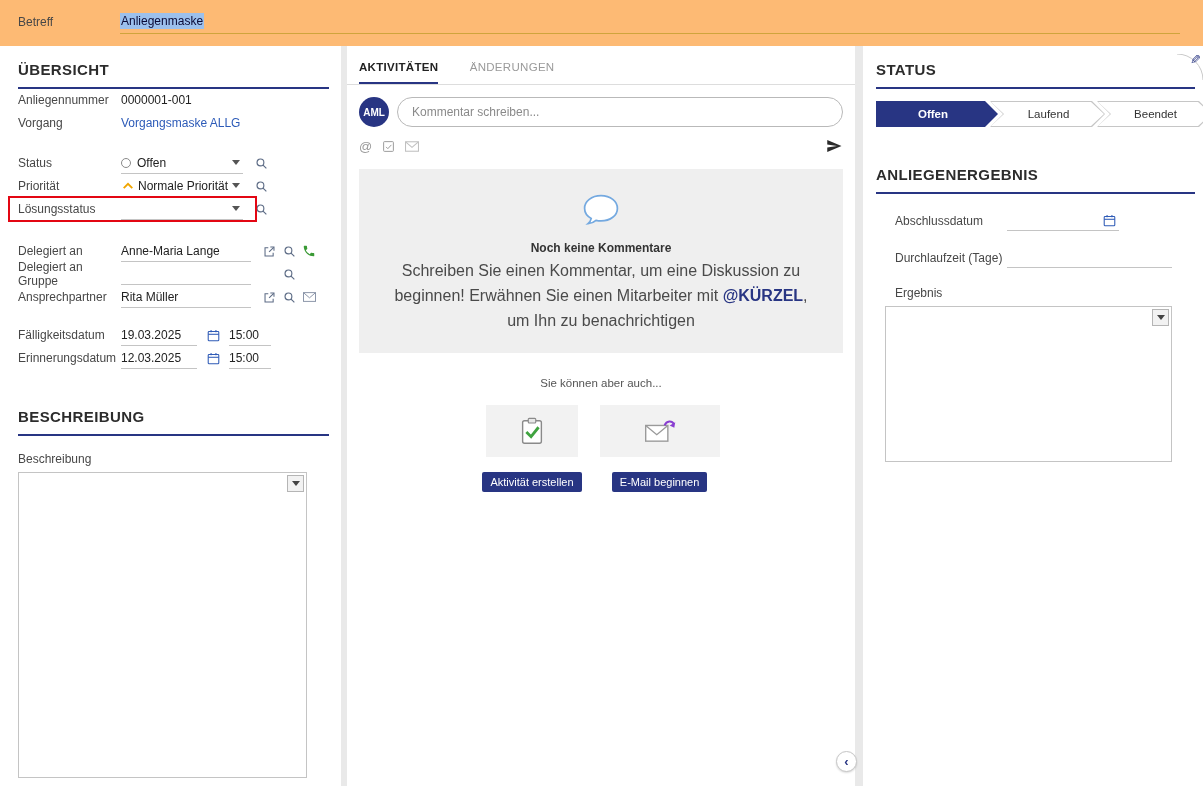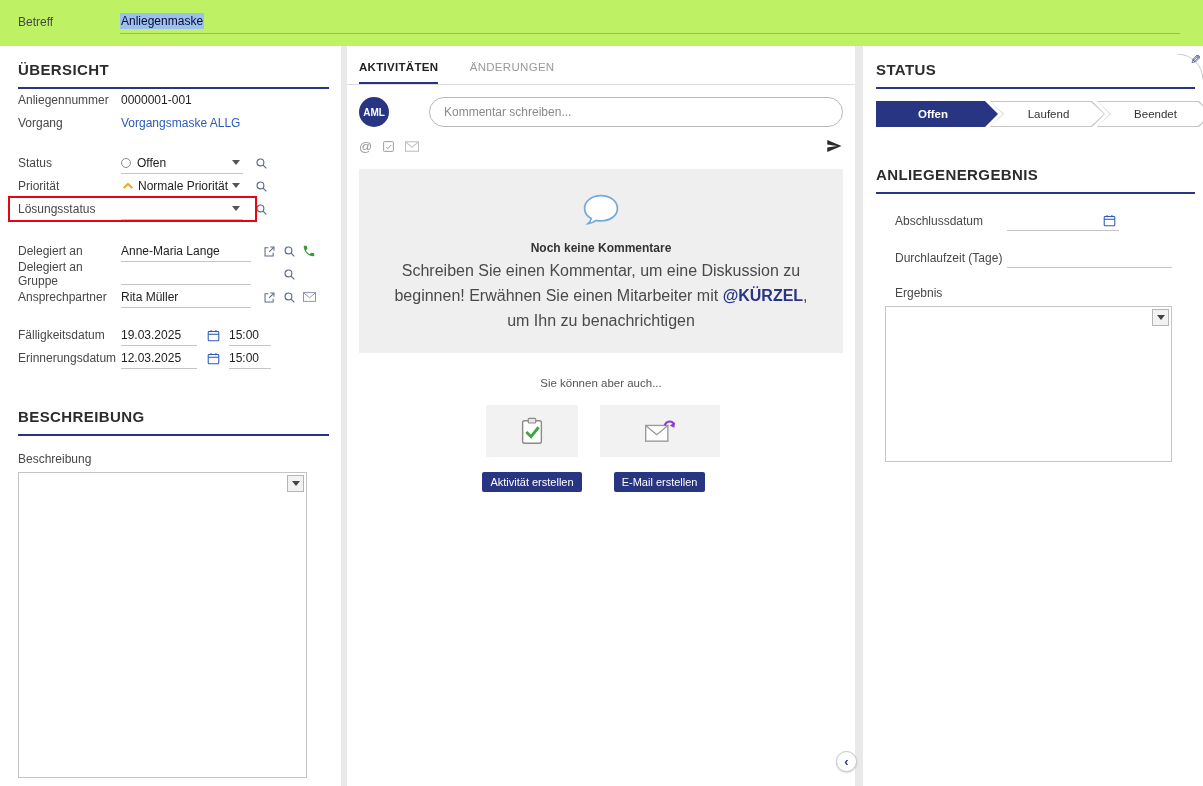--- a/index.html
+++ b/index.html
@@ -12,7 +12,7 @@
   #app{position:relative;width:1203px;height:786px;background:#e9e9e9;overflow:hidden;}
 
   
-  .topbar{position:absolute;left:0;top:0;width:1203px;height:46px;background:#bef264;}
+  .topbar{position:absolute;left:0;top:0;width:1203px;height:46px;background:#fdba74;}
   .betreff-lbl{position:absolute;left:18px;top:15px;color:#474747;}
   .betreff-input{position:absolute;left:120px;top:8px;right:23px;height:26px;border-bottom:1px solid var(--gold);line-height:26px;cursor:text;}
   .betreff-input .sel{background:var(--selection);color:#0a0a37;padding:1px 1px;}

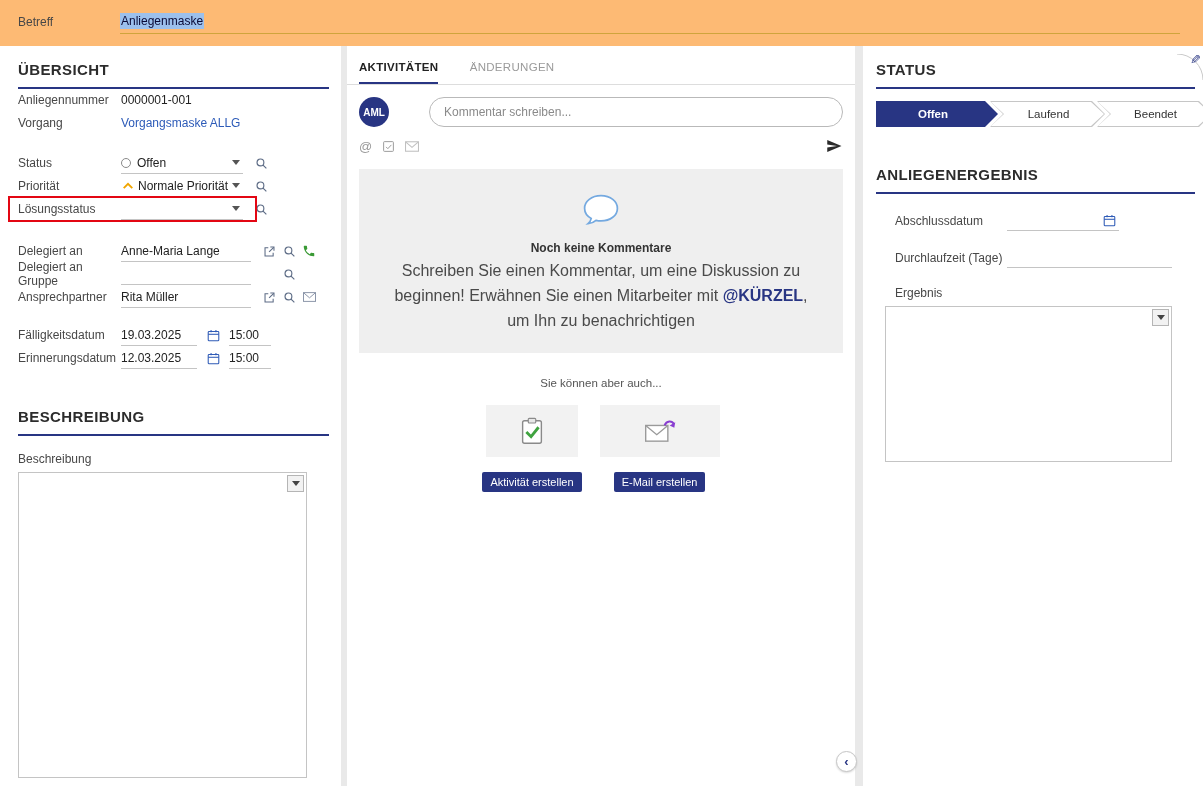--- a/index.html
+++ b/index.html
@@ -53,7 +53,7 @@
   .tabs{padding:14px 12px 0 12px;border-bottom:1px solid #ddd;}
   .tab{display:inline-block;margin-right:28px;padding-bottom:9px;font-size:11.5px;letter-spacing:.3px;cursor:pointer;color:#9a9a9a;}
   .tab.active{color:#222;font-weight:700;border-bottom:2px solid var(--accent);}
-  .comment-row{display:flex;align-items:center;margin:12px 12px 0 12px;gap:32px;}
+  .comment-row{display:flex;align-items:center;margin:12px 12px 0 12px;}
   .avatar{width:30px;height:30px;border-radius:50%;background:var(--accent);color:#fff;font-size:10px;font-weight:700;display:flex;align-items:center;justify-content:center;flex:none;}
   .pill{flex:1;margin-left:8px;height:30px;border:1px solid #b9b9b9;border-radius:15px;display:flex;align-items:center;padding:0 12px;}
   .pill input{border:none;outline:none;width:100%;font-size:12px;font-family:inherit;color:#222;background:transparent;}

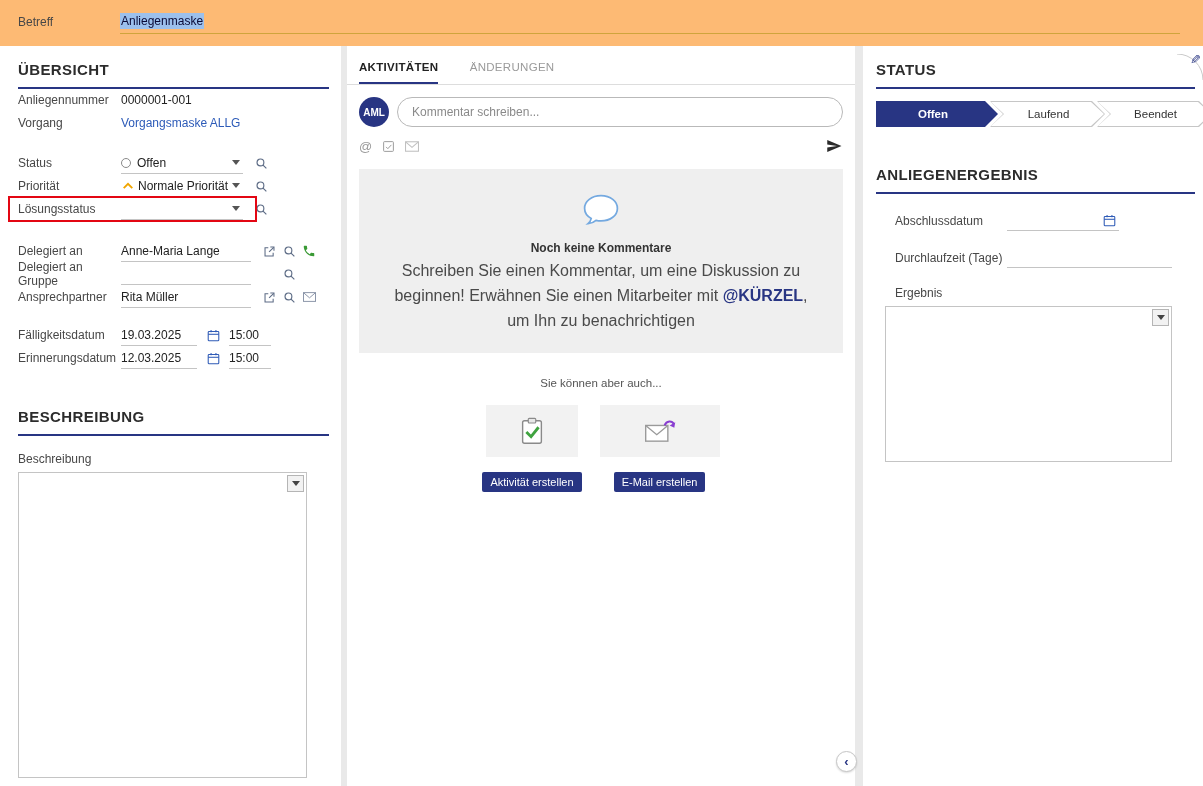--- a/index.html
+++ b/index.html
@@ -345,7 +345,7 @@
             <path d="M33.5 3.5 L32.5 9.5 L27.5 7 Z" fill="#8a3fd1"></path>
           </svg>
         </div>
-        <button class="btn">E-Mail erstellen</button>
+        <button class="btn">E-Mail beginnen</button>
       </div>
     </div>
   </div>

